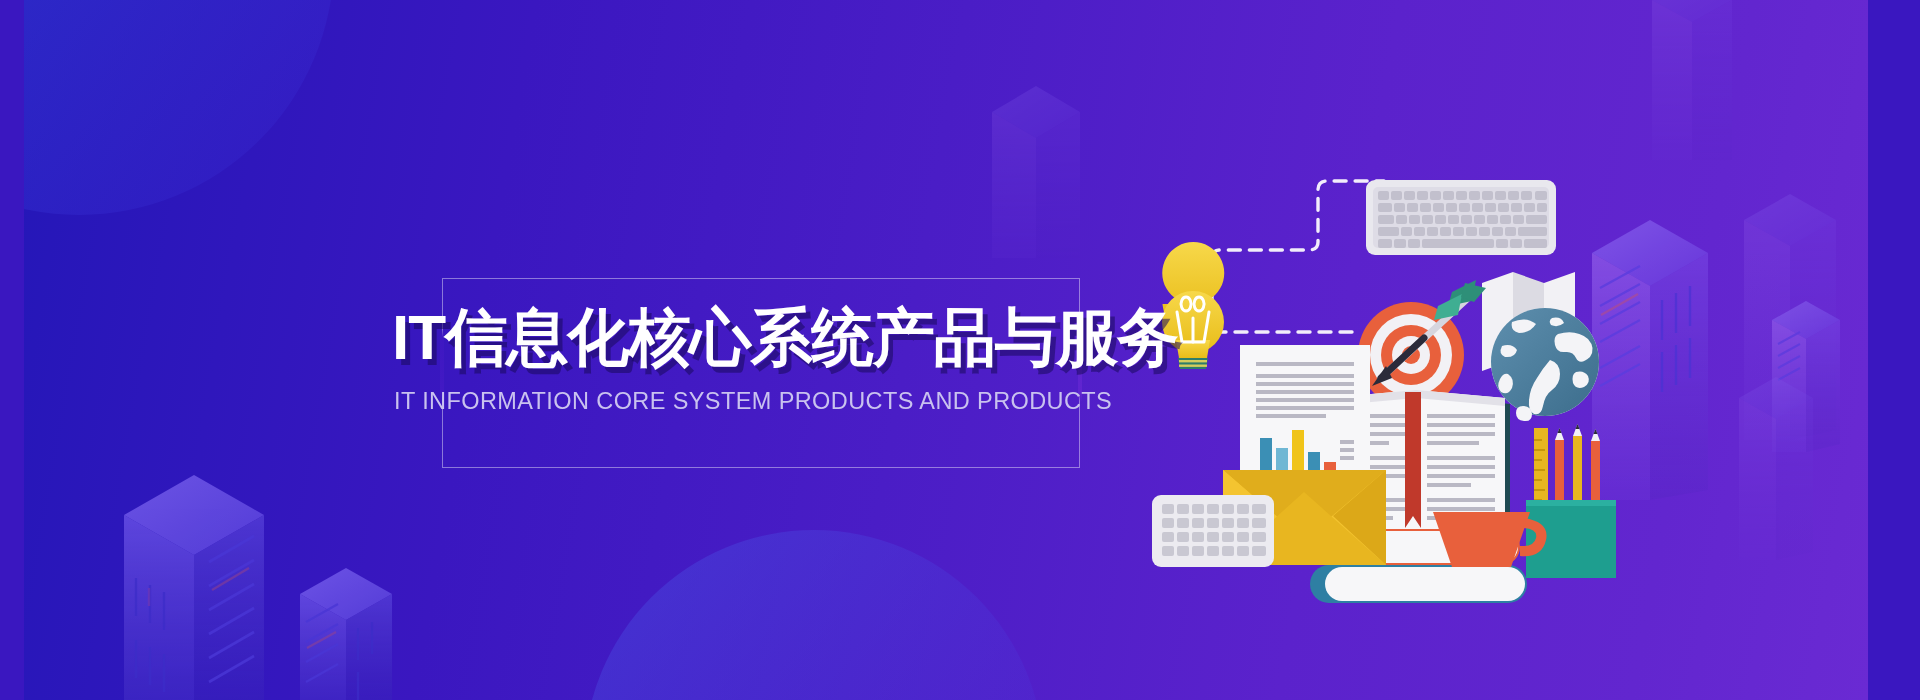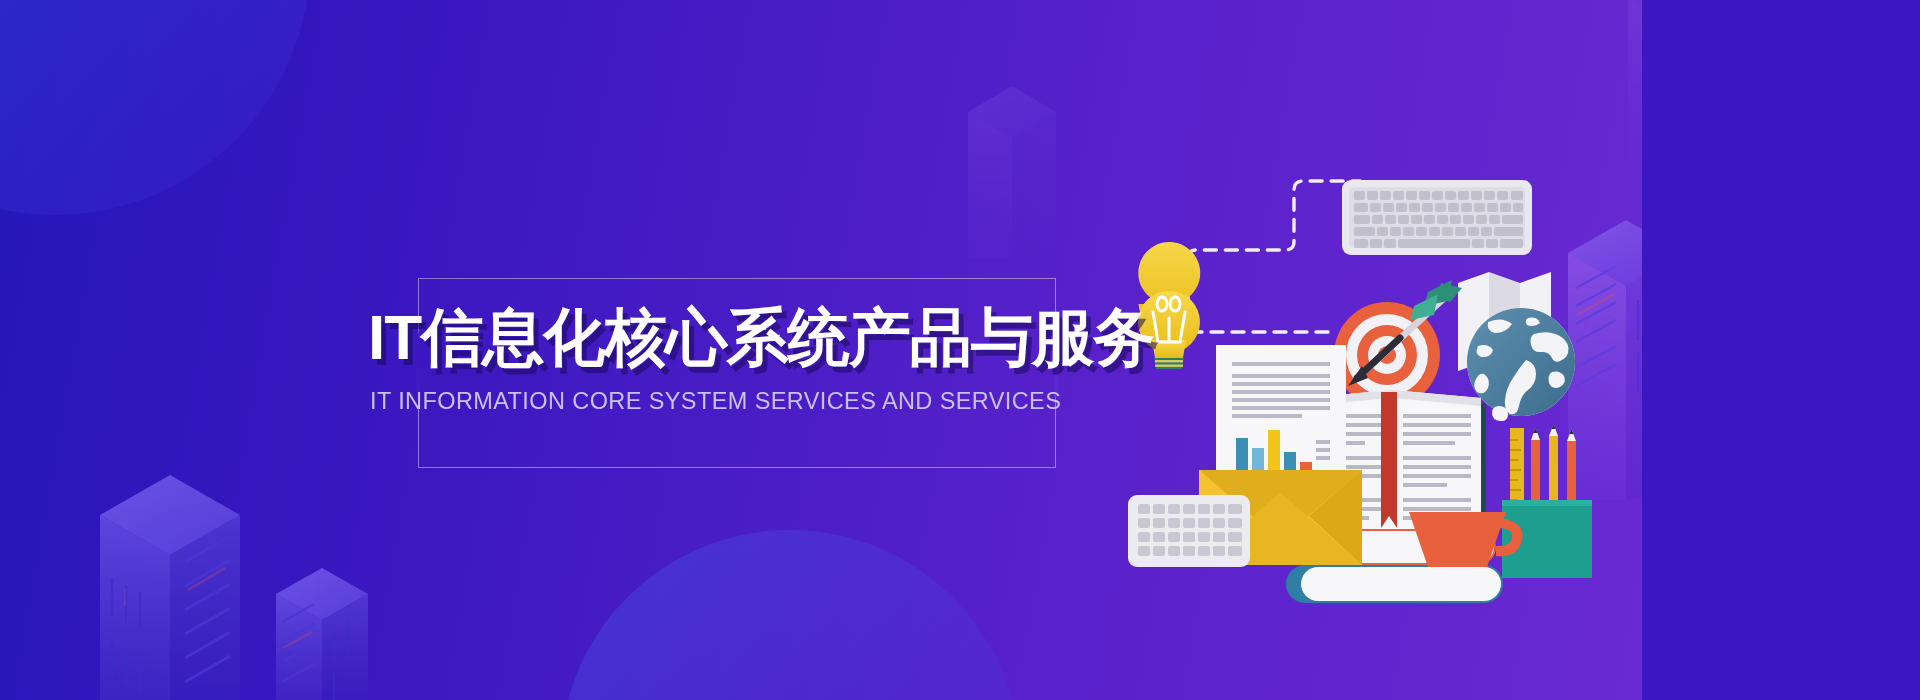--- a/index.html
+++ b/index.html
@@ -9,8 +9,9 @@
     background:#3a17c0;
   }
   #banner{
-    position:relative;width:1642px;height:700px;overflow:hidden;
+    position:relative;width:1844px;height:700px;overflow:hidden;
     background:linear-gradient(100deg,#2417b8 0%,#3a17c0 26%,#4a1dc6 48%,#5b22cc 70%,#6226cf 88%,#6a2ad3 100%);
+    margin-left:24px;
   }
   .layer{position:absolute;top:0;left:0;width:1920px;height:700px;}
   svg{display:block;}

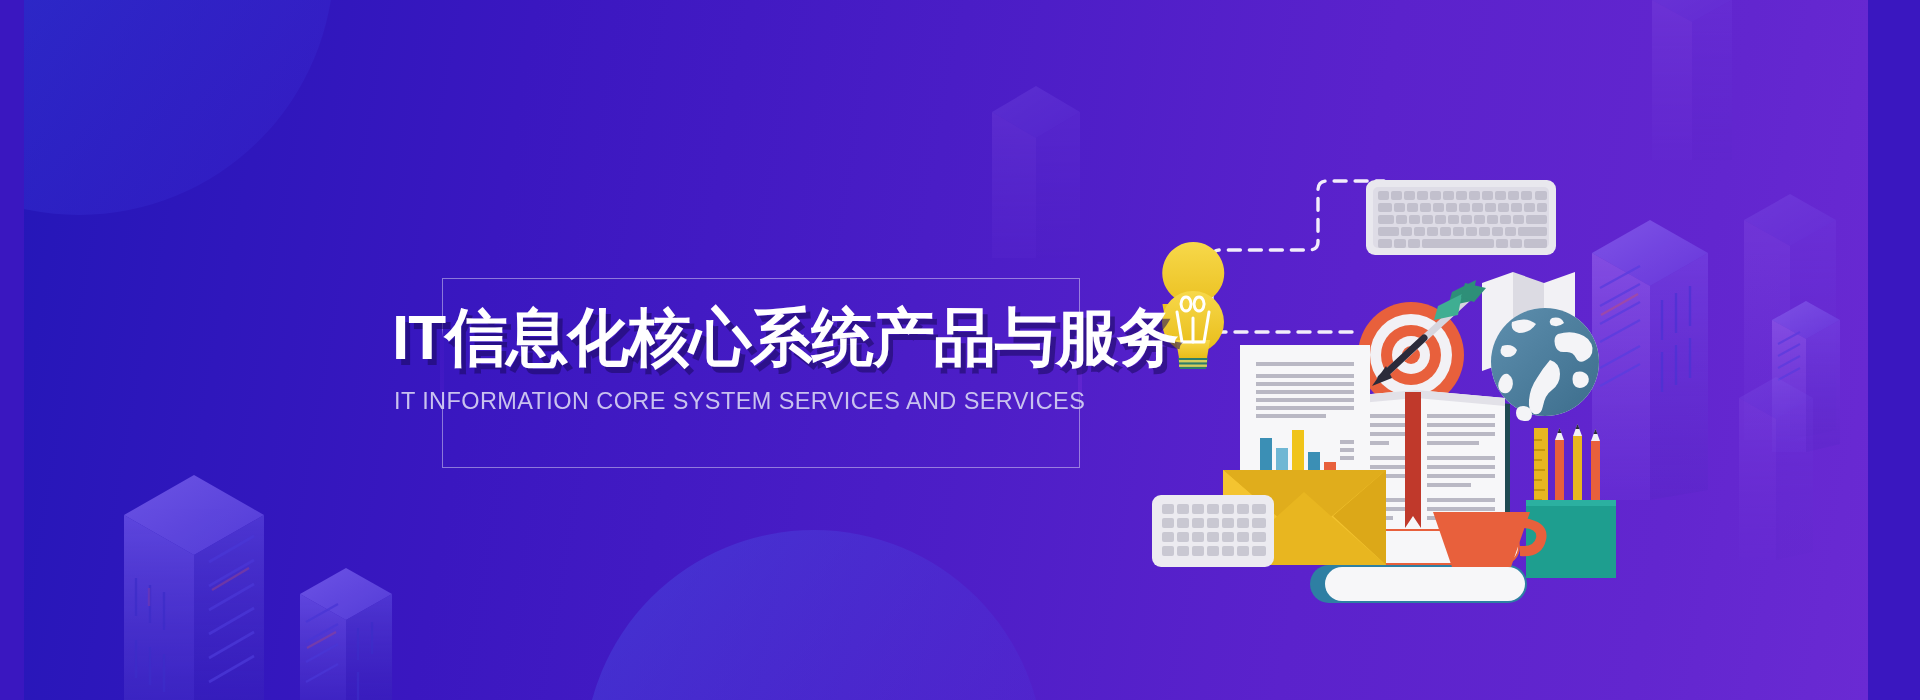--- a/index.html
+++ b/index.html
@@ -520,7 +520,7 @@
     <div class="frame-gap" id="gap-left"></div>
     <div class="frame-gap" id="gap-right"></div>
     <div id="title">IT信息化核心系统产品与服务</div>
-    <div id="subtitle">IT INFORMATION CORE SYSTEM SERVICES AND SERVICES</div>
+    <div id="subtitle">IT INFORMATION CORE SYSTEM PRODUCTS AND PRODUCTS</div>
   </div>
 
 </div>

